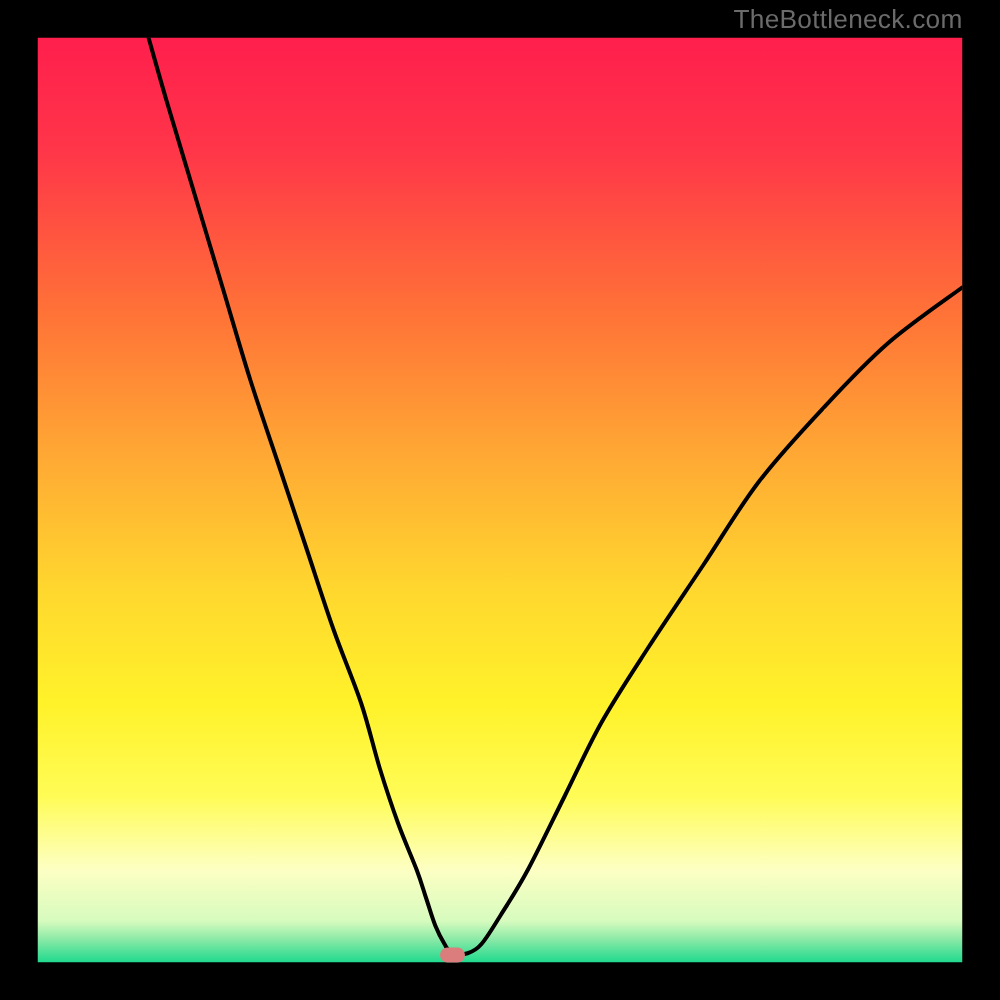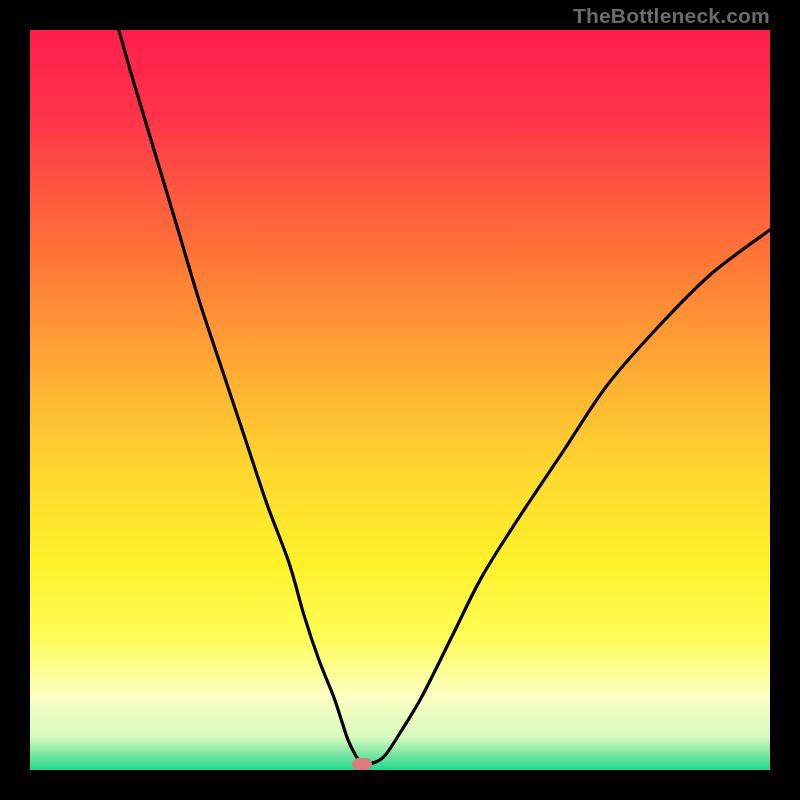--- a/index.html
+++ b/index.html
@@ -33,7 +33,7 @@
     color: #6b6b6b;
     font-size: 21px;
     letter-spacing: 0.2px;
-    font-weight: 700;
+    font-weight: 400;
   }
   svg.curve {
     position: absolute;

